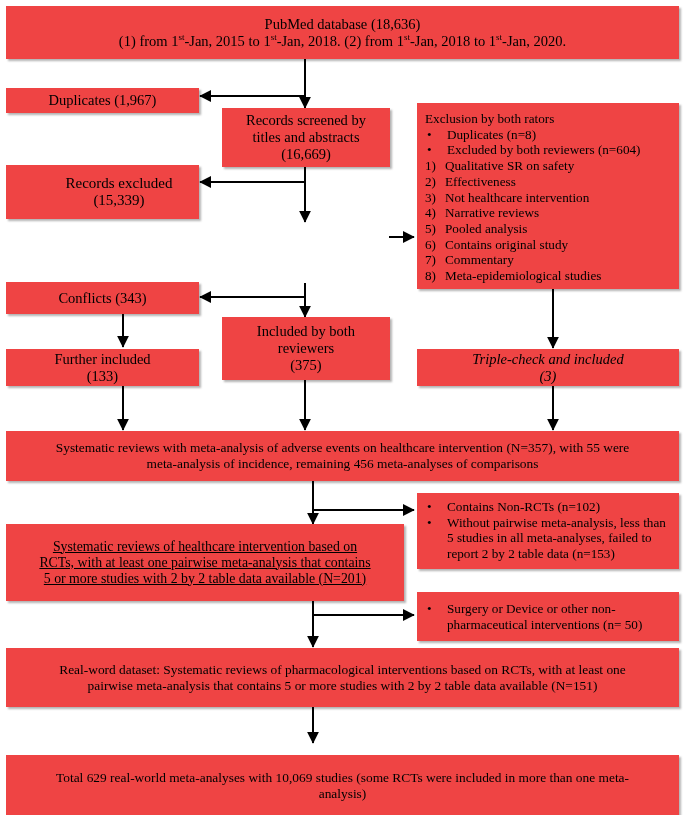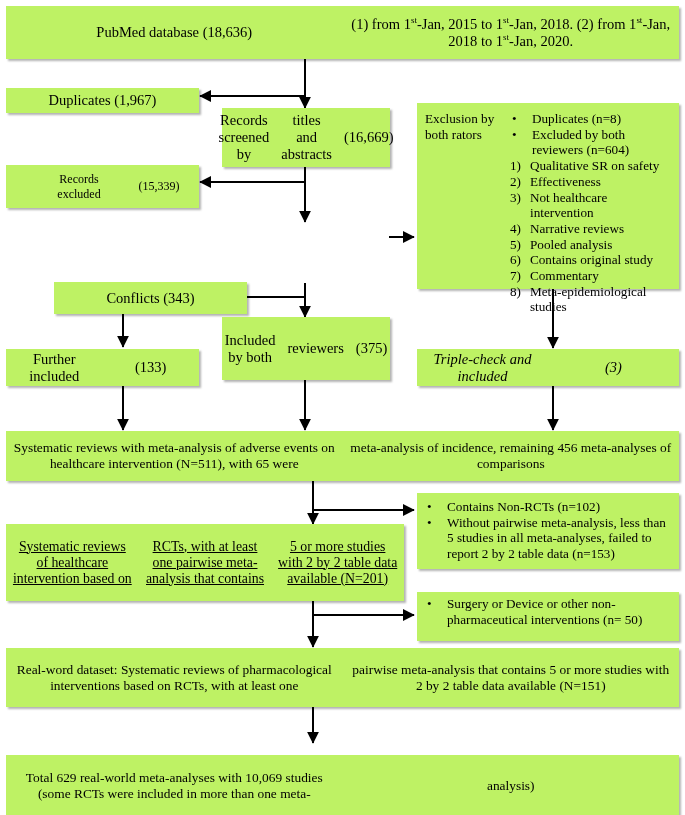--- a/index.html
+++ b/index.html
@@ -18,9 +18,10 @@
   }
   .box {
     position: absolute;
-    background: #bef264;
+    background: #ef4444;
     box-sizing: border-box;
     display: flex;
+    flex-direction: column;
     justify-content: center;
     box-shadow: 2px 2px 2px rgba(0,0,0,0.30);
   }

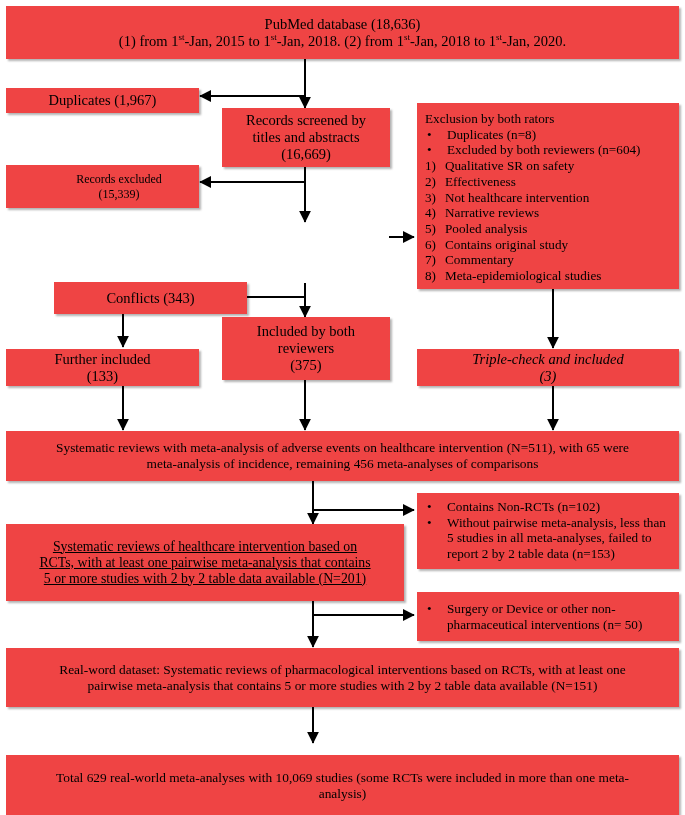--- a/index.html
+++ b/index.html
@@ -143,7 +143,7 @@
     <div class="pad">(16,669)</div>
   </div>
 
-  <div class="box center" style="left:6px; top:165px; width:193px; height:43px; font-size:12px;padding-left:33px;">
+  <div class="box center" style="left:6px; top:165px; width:193px; height:54px; font-size:15px;padding-left:33px;">
     <div class="pad">Records excluded</div>
     <div class="pad">(15,339)</div>
   </div>

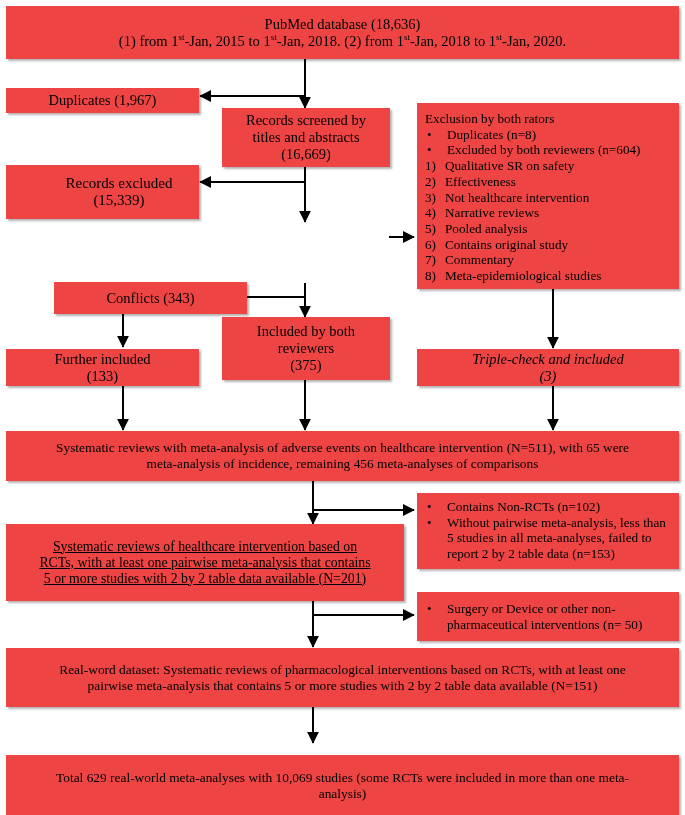--- a/index.html
+++ b/index.html
@@ -195,7 +195,7 @@
     </ul>
   </div>
 
-  <div class="box center" style="left:6px; top:282px; width:193px; height:32px; font-size:14.5px;margin-left:48px;">
+  <div class="box center" style="left:6px; top:282px; width:193px; height:32px; font-size:14.5px;">
     <div class="pad">Conflicts (343)</div>
   </div>
 

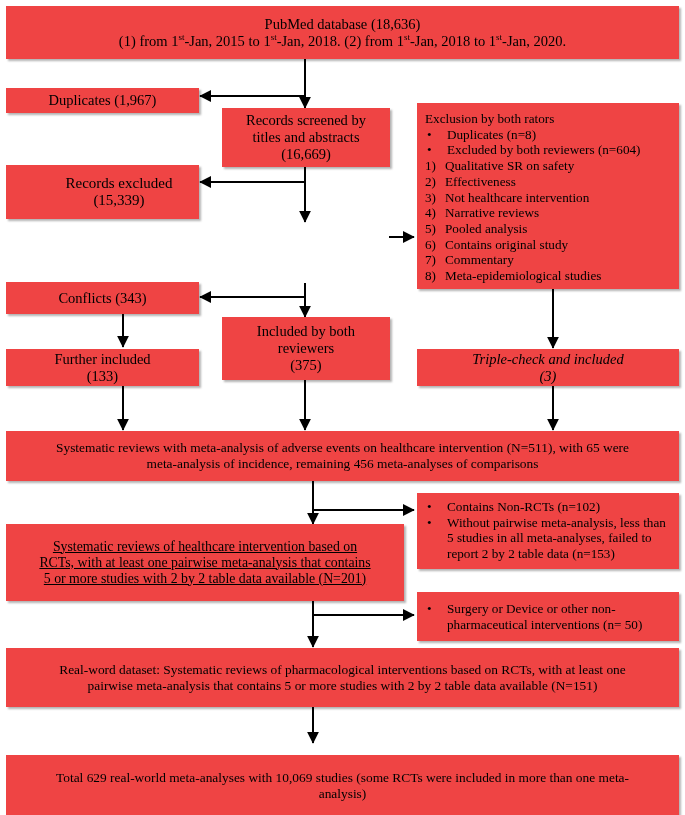--- a/index.html
+++ b/index.html
@@ -216,7 +216,7 @@
   </div>
 
   <div class="box center" style="left:6px; top:431px; width:673px; height:50px; font-size:13.4px;">
-    <div class="pad">Systematic reviews with meta-analysis of adverse events on healthcare intervention (N=511), with 65 were</div>
+    <div class="pad">Systematic reviews with meta-analysis of adverse events on healthcare intervention (N=357), with 55 were</div>
     <div class="pad">meta-analysis of incidence, remaining 456 meta-analyses of comparisons</div>
   </div>
 

